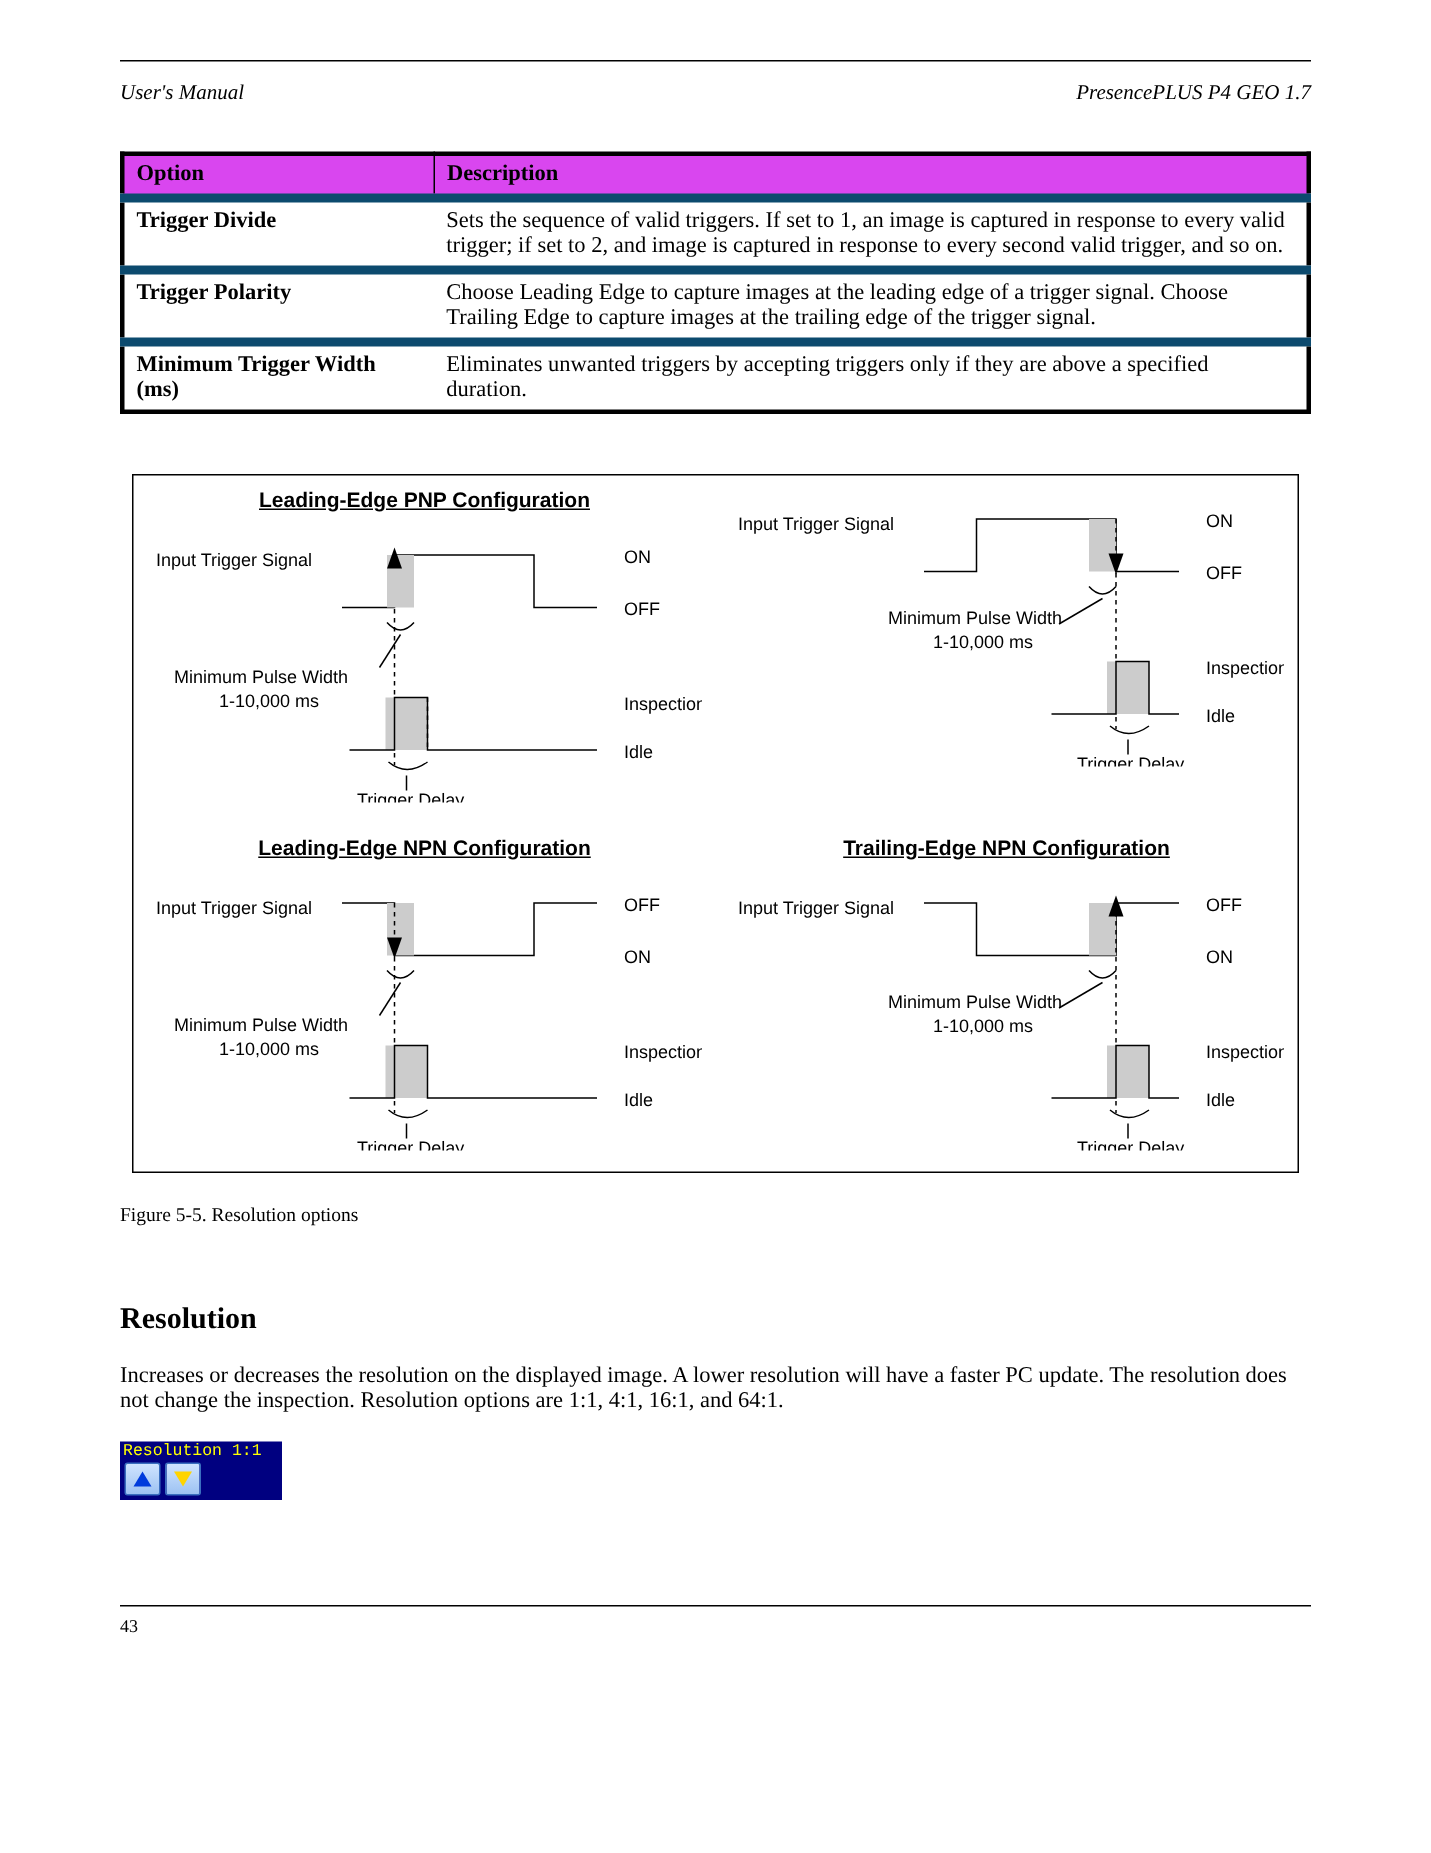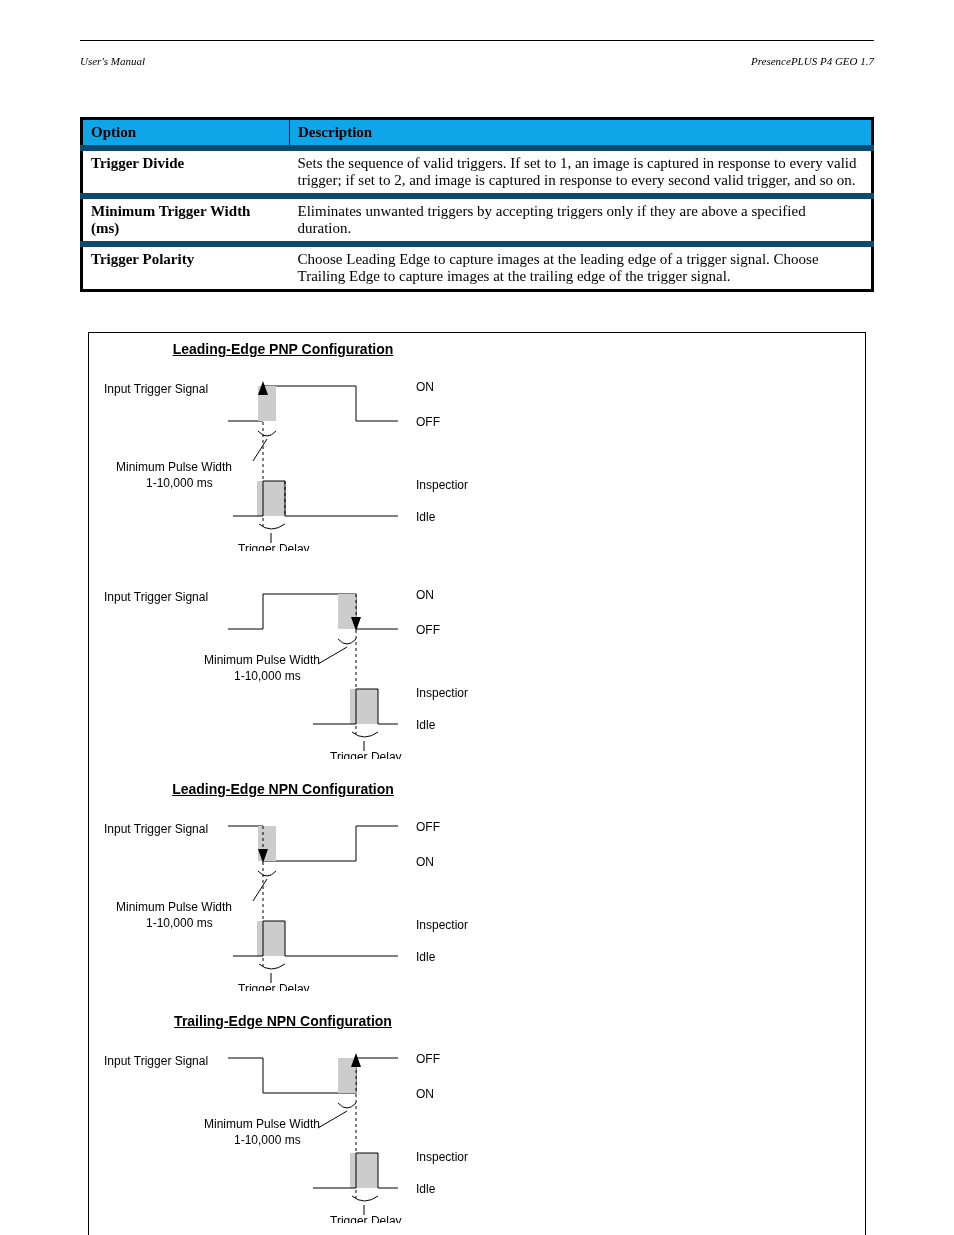--- a/index.html
+++ b/index.html
@@ -20,12 +20,12 @@
     margin: 0 0 14px 0;
   }
   .header-run {
-    font-size: 11px;
+    font-size: 14px;
     font-style: italic;
     color: #000;
     display: flex;
     justify-content: space-between;
-    margin-bottom: 50px;
+    margin-bottom: 30px;
   }
 
   

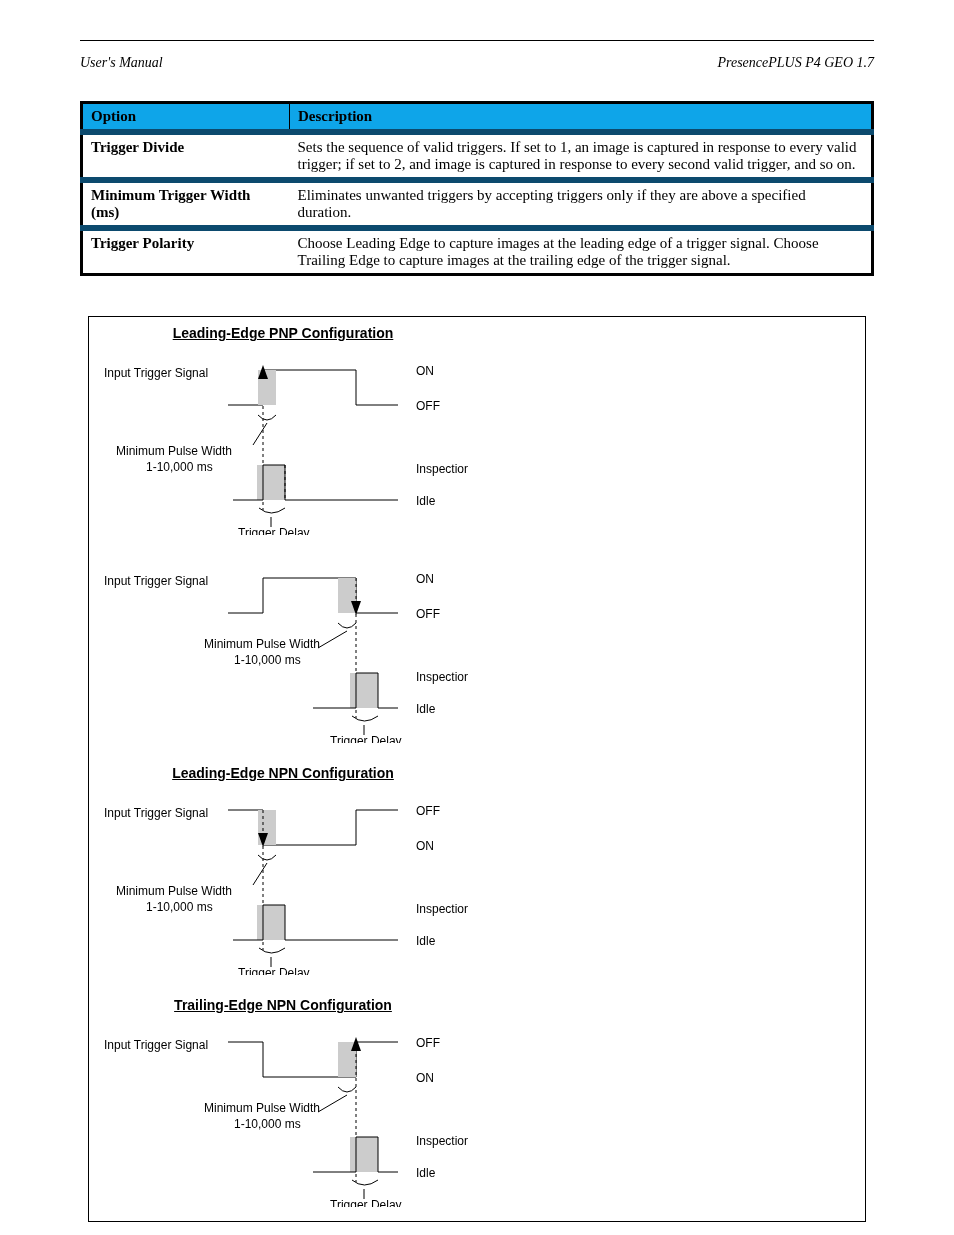--- a/index.html
+++ b/index.html
@@ -44,7 +44,7 @@
     vertical-align: top;
   }
   table.trig th {
-    background: #0ea5e9;
+    background: #d946ef;
     font-weight: bold;
     text-align: left;
     padding: 4px 8px;

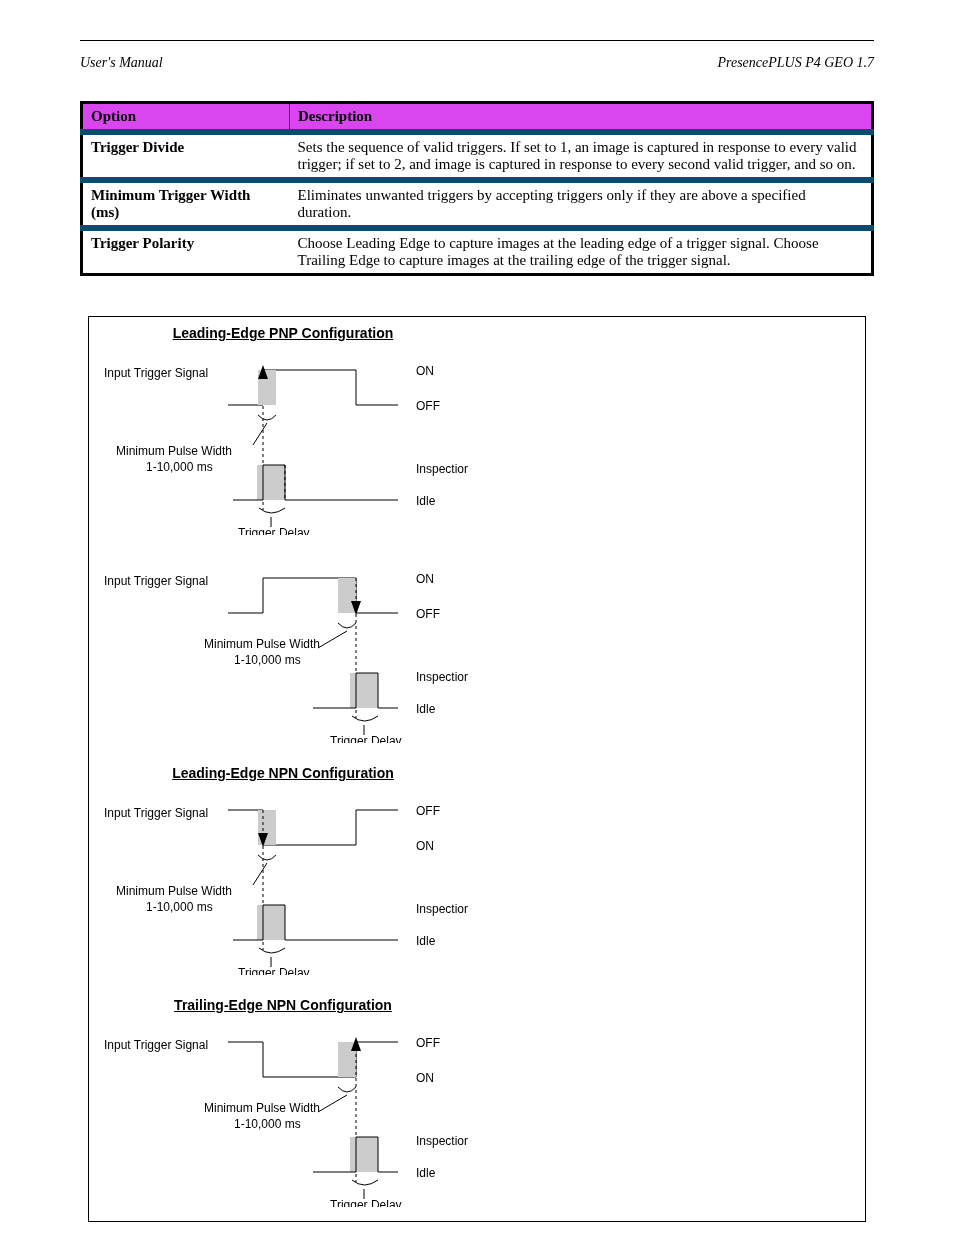--- a/index.html
+++ b/index.html
@@ -173,12 +173,12 @@
       <td>Sets the sequence of valid triggers. If set to 1, an image is captured in response to every valid trigger; if set to 2, and image is captured in response to every second valid trigger, and so on.</td>
     </tr>
     <tr>
+      <td style="font-weight:bold">Trigger Polarity</td>
+      <td>Choose Leading Edge to capture images at the leading edge of a trigger signal. Choose Trailing Edge to capture images at the trailing edge of the trigger signal.</td>
+    </tr>
+    <tr>
       <td style="font-weight:bold">Minimum Trigger Width (ms)</td>
       <td>Eliminates unwanted triggers by accepting triggers only if they are above a specified duration.</td>
-    </tr>
-    <tr>
-      <td style="font-weight:bold">Trigger Polarity</td>
-      <td>Choose Leading Edge to capture images at the leading edge of a trigger signal. Choose Trailing Edge to capture images at the trailing edge of the trigger signal.</td>
     </tr>
   </tbody>
     </table>

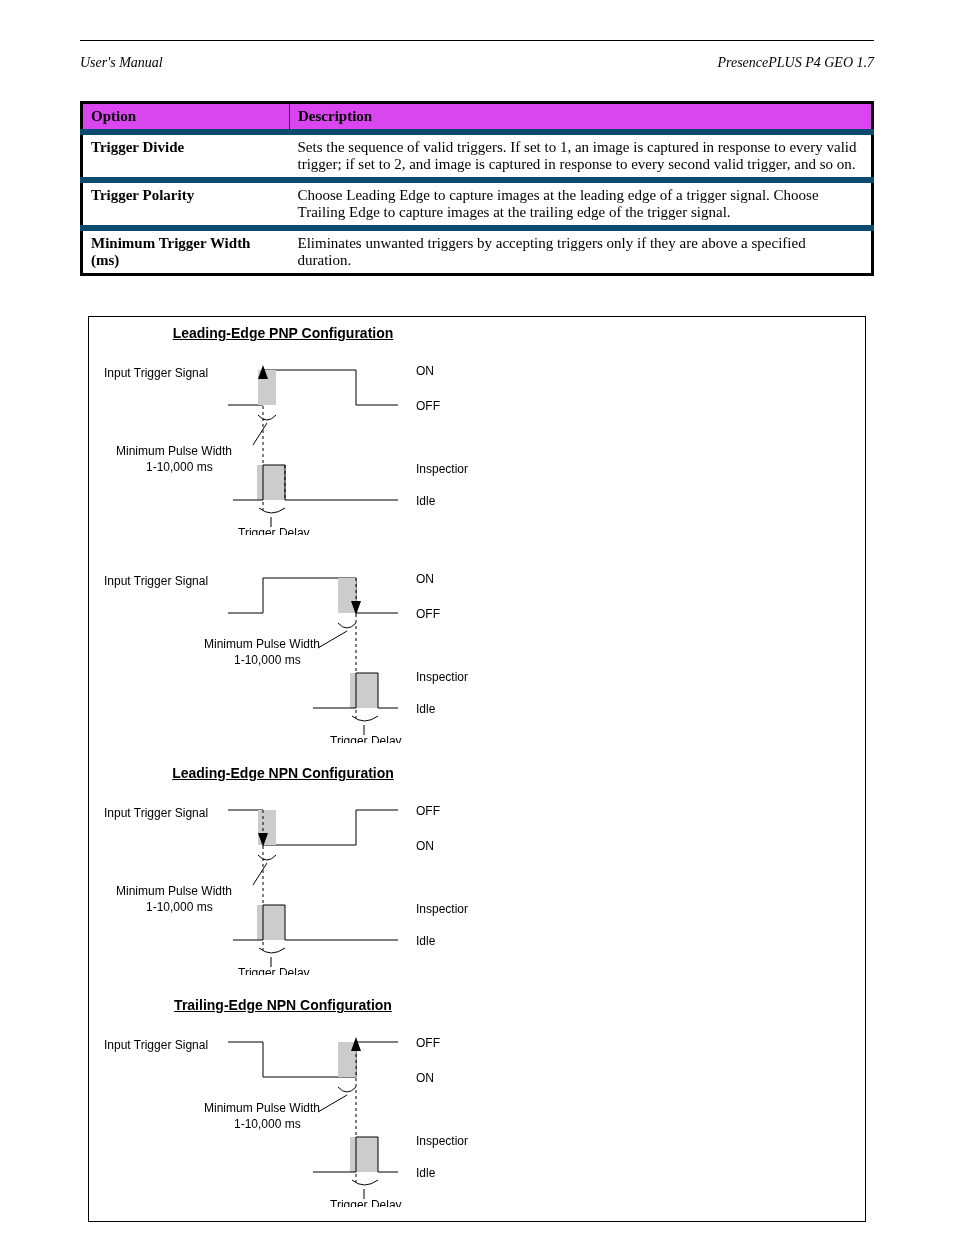--- a/index.html
+++ b/index.html
@@ -62,7 +62,6 @@
   }
   .diag-row {
     display: flex;
-    flex-direction: column;
   }
   .diag-cell {
     width: 50%;

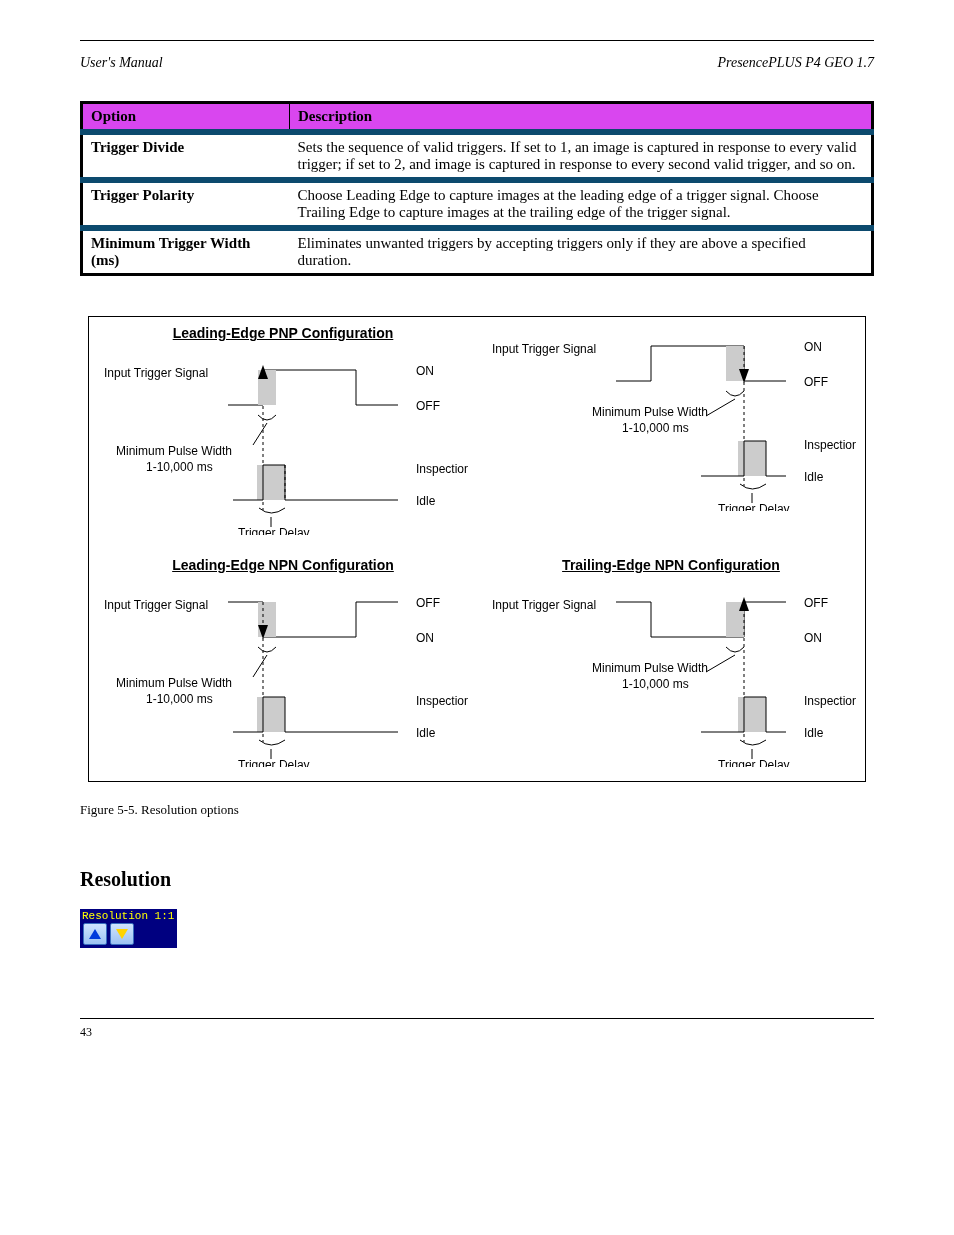--- a/index.html
+++ b/index.html
@@ -292,6 +292,7 @@
 
   
   <div class="section-head">Resolution</div>
+  <div class="body-text">Increases or decreases the resolution on the displayed image. A lower resolution will have a faster PC update. The resolution does not change the inspection. Resolution options are 1:1, 4:1, 16:1, and 64:1.</div>
 
   <div class="res-widget">
     <span class="res-label">Resolution 1:1</span>

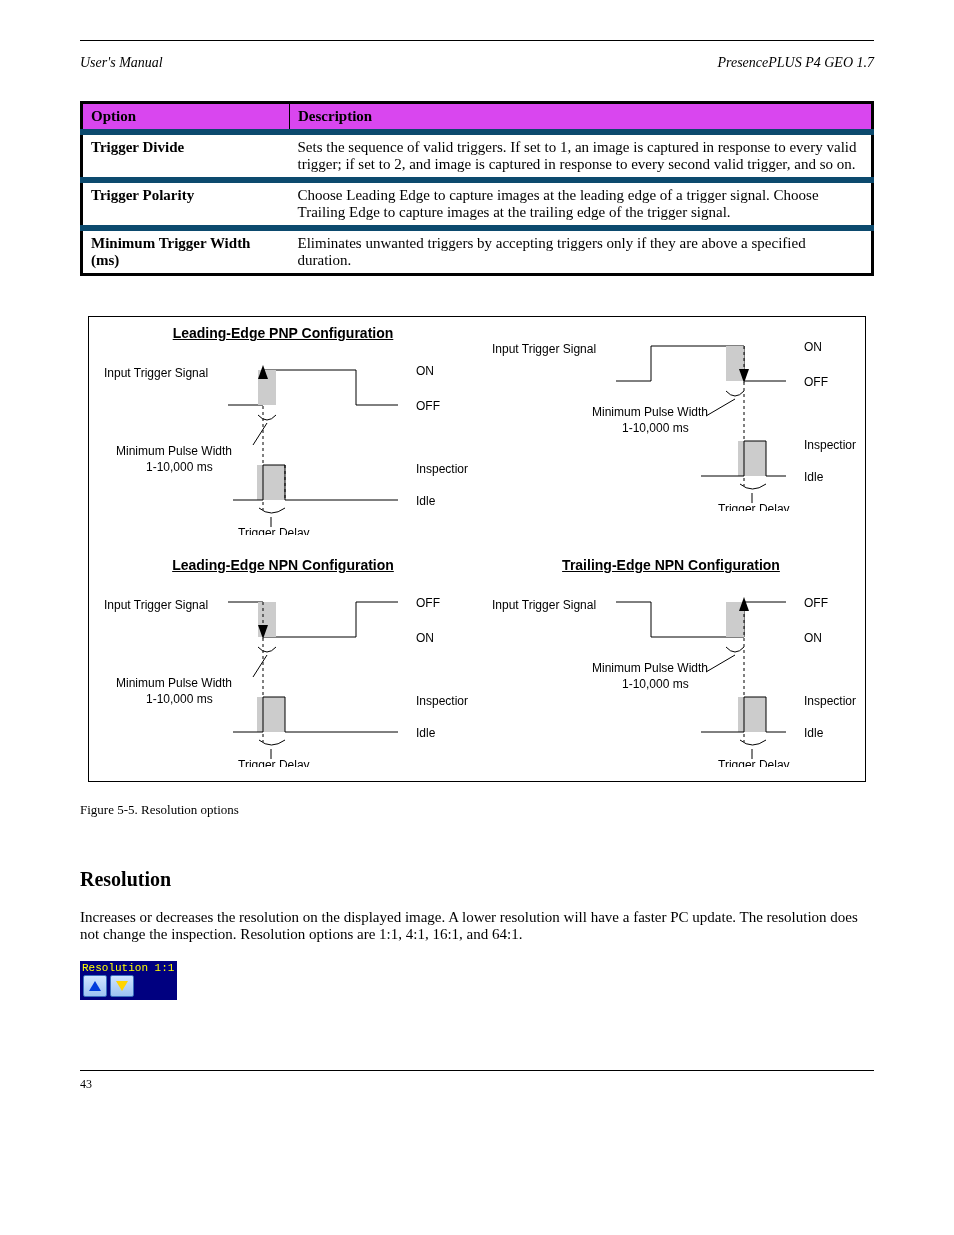--- a/index.html
+++ b/index.html
@@ -102,7 +102,7 @@
     color: #ffff00;
     font-family: "Courier New", monospace;
     font-size: 11px;
-    padding: 1px 3px 0 2px;
+    padding: 1px 14px 0 2px;
     display: block;
     line-height: 12px;
   }

